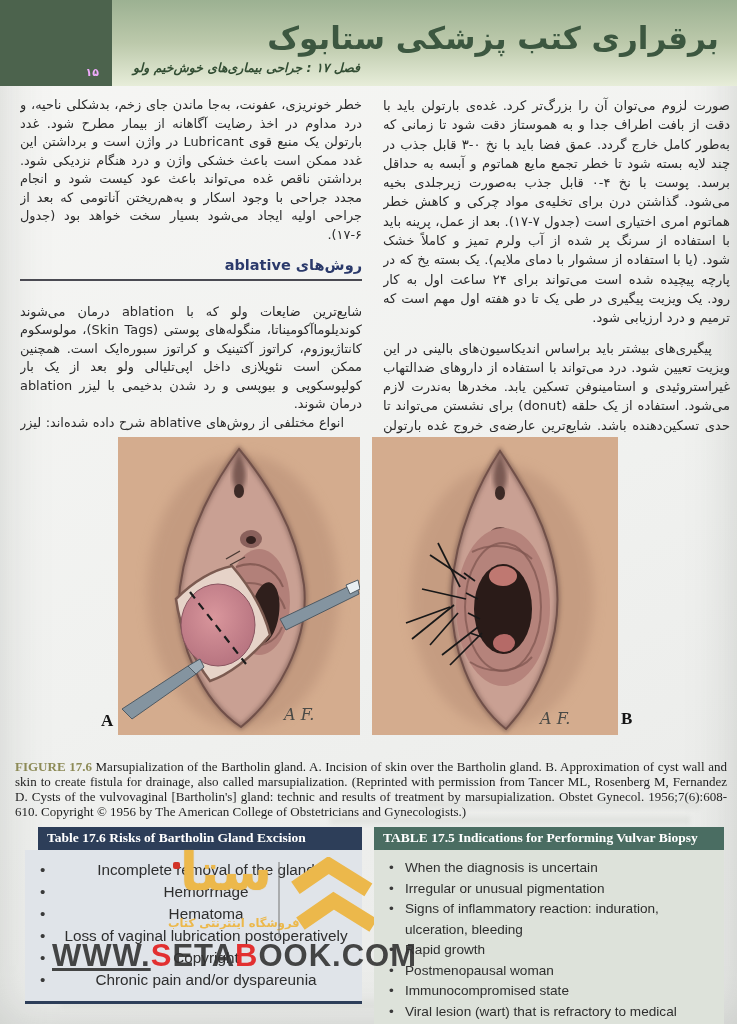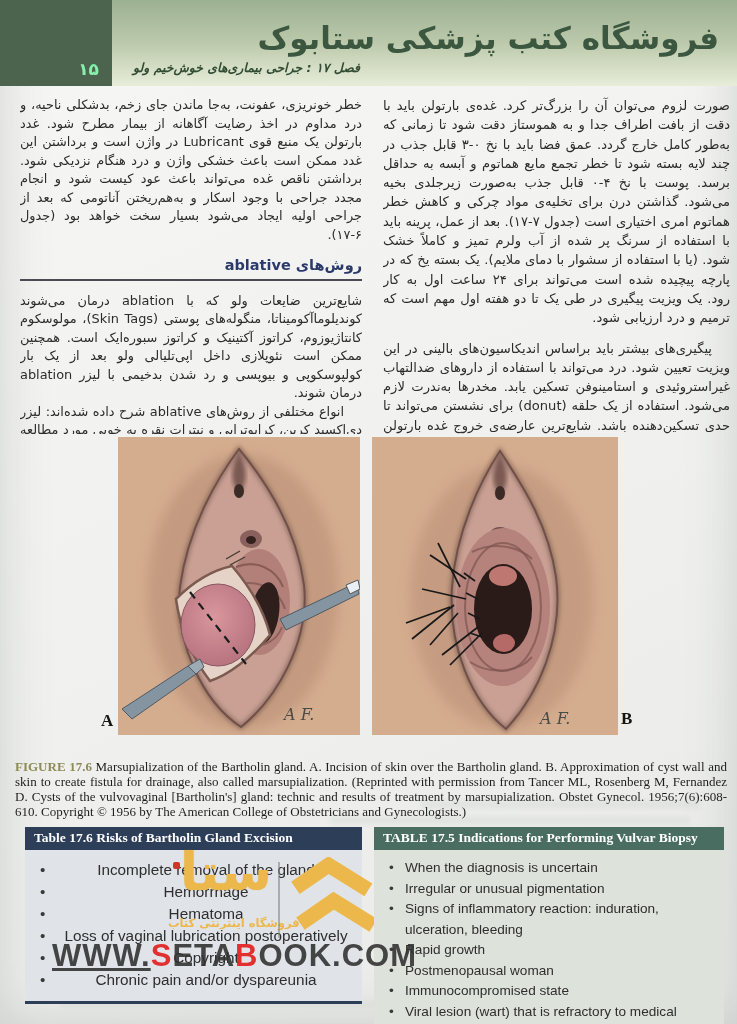--- a/index.html
+++ b/index.html
@@ -83,7 +83,7 @@
     <div class="pagenum-block">
       <span class="pagenum">۱۵</span>
     </div>
-    <div class="store-title">فروشگاه کتب پزشکی ستابوک</div>
+    <div class="store-title">برقراری کتب پزشکی ستابوک</div>
     <div class="chapter">فصل ۱۷ : جراحی بیماری‌های خوش‌خیم ولو</div>
   </div>
 

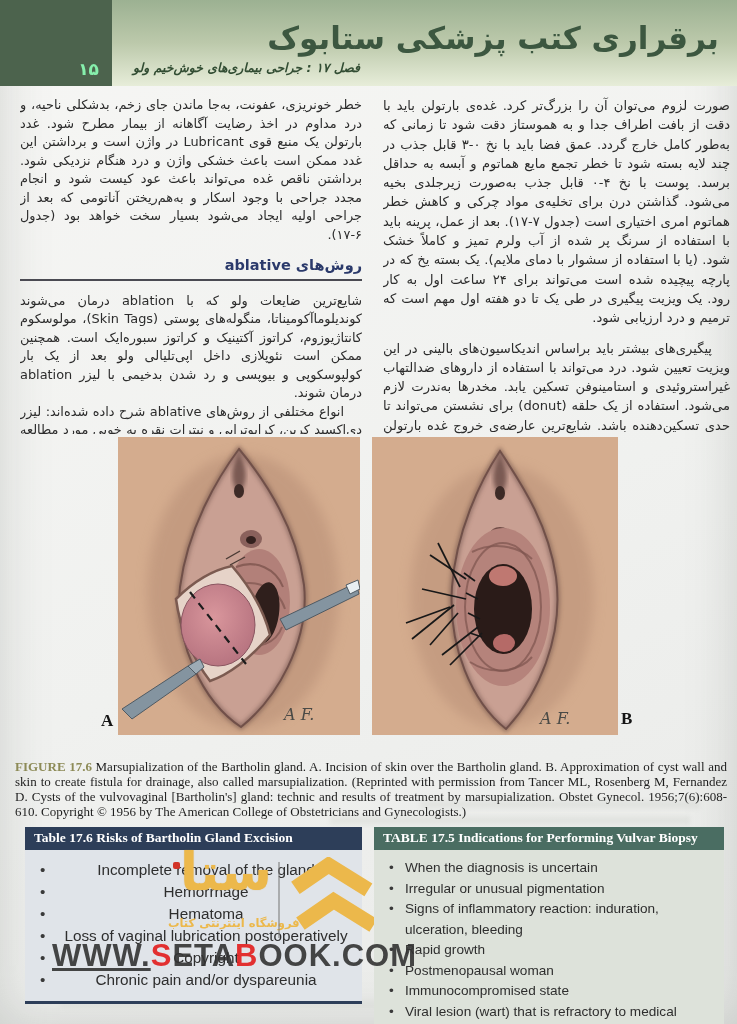--- a/index.html
+++ b/index.html
@@ -12,7 +12,7 @@
   .header{position:absolute;left:0;top:0;width:737px;height:86px;
           background:linear-gradient(180deg,#9cb192 0%,#bcc9ab 50%,#e7edd9 100%);}
   .pagenum-block{position:absolute;left:0;top:0;width:112px;height:86px;background:#4c634d;}
-  .pagenum{position:absolute;right:13px;bottom:7px;color:#86efac;font-size:17px;font-weight:bold;}
+  .pagenum{position:absolute;right:13px;bottom:7px;color:#f0abfc;font-size:11px;font-weight:bold;}
   .store-title{position:absolute;right:18px;top:20px;font-size:31px;font-weight:bold;
                color:#3c5740;direction:rtl;white-space:nowrap;letter-spacing:0;}
   .chapter{position:absolute;right:377px;top:60px;font-size:12.5px;font-weight:bold;

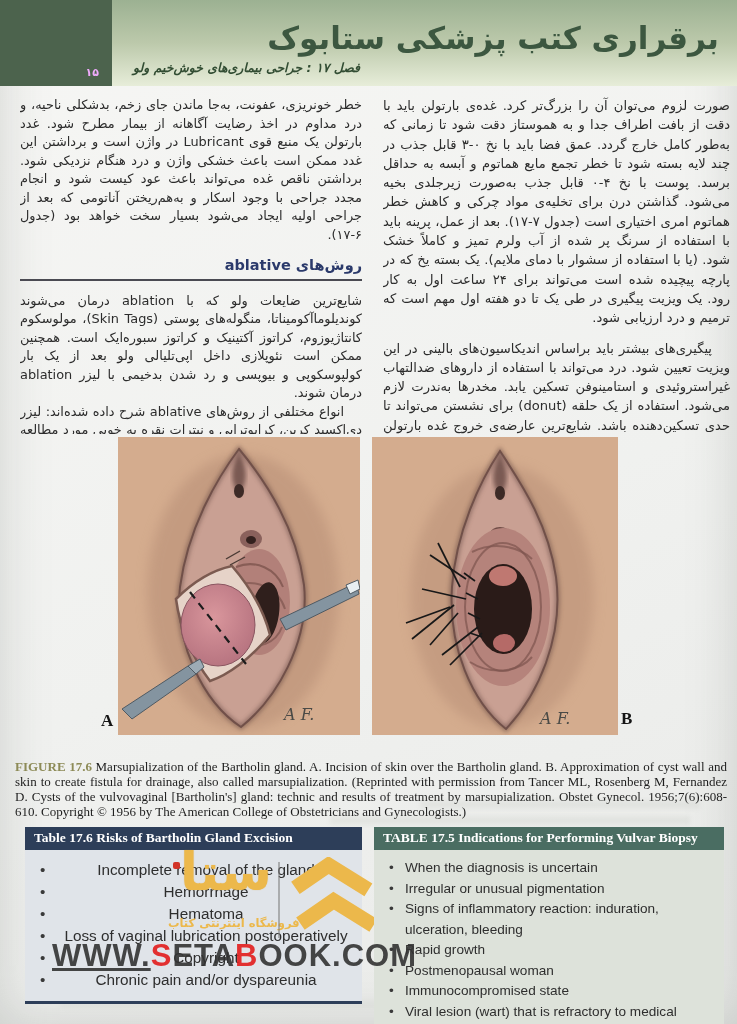--- a/index.html
+++ b/index.html
@@ -26,7 +26,7 @@
   .col-left{left:20px;width:342px;font-size:12.9px;line-height:18.5px;}
   .para-gap{margin-top:11px !important;}
   .indent{text-indent:18px;}
-  .section-heading{direction:rtl;margin:12px 0 11px 0;padding-bottom:4px;
+  .section-heading{direction:rtl;margin:12px 0 22px 0;padding-bottom:4px;
                    border-bottom:2px solid #4a4a52;color:#2b3a6b;font-weight:bold;font-size:14.5px;}
 
   

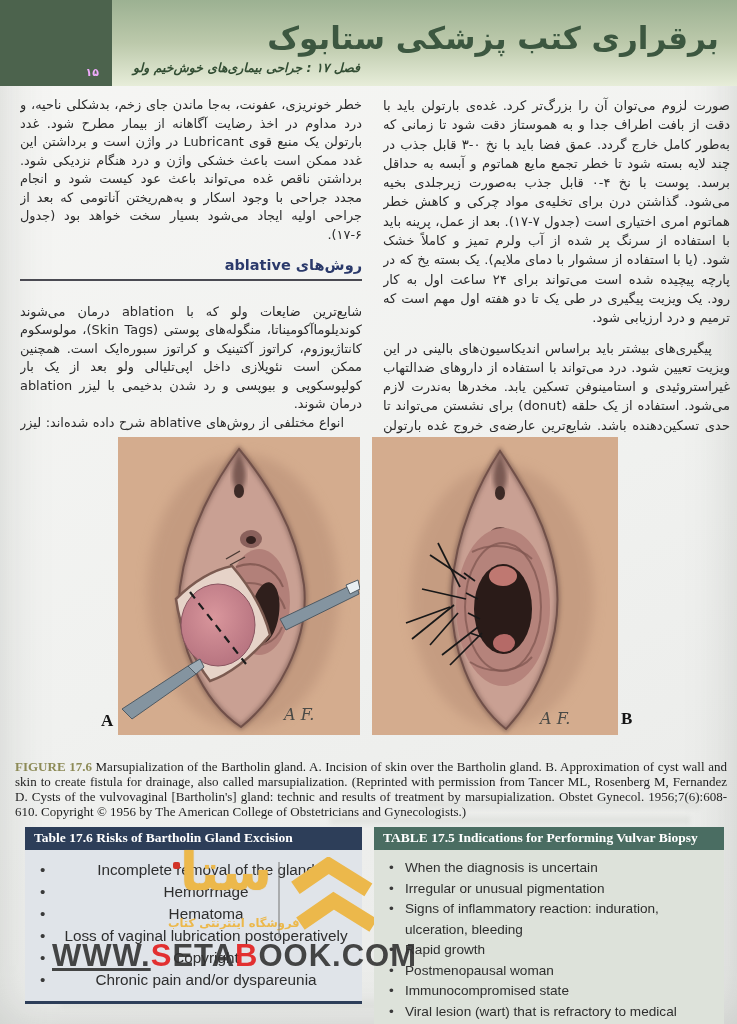--- a/index.html
+++ b/index.html
@@ -50,7 +50,7 @@
   .tbl-right{left:374px;width:350px;}
   .tbl-header{font-family:"Liberation Serif",serif;font-weight:bold;color:#fff;
               font-size:13.5px;padding:3px 9px 4px;white-space:nowrap;overflow:hidden;}
-  .tbl-left .tbl-header{background:#2d3e59;}
+  .tbl-left .tbl-header{background:#2d3e59;margin-left:13px;}
   .tbl-right .tbl-header{background:#4a6d62;}
   .tbl-body{padding:8px 6px 9px 4px;}
   .tbl-left .tbl-body{background:#e0e4e9;border-bottom:3px solid #2d3e59;}

